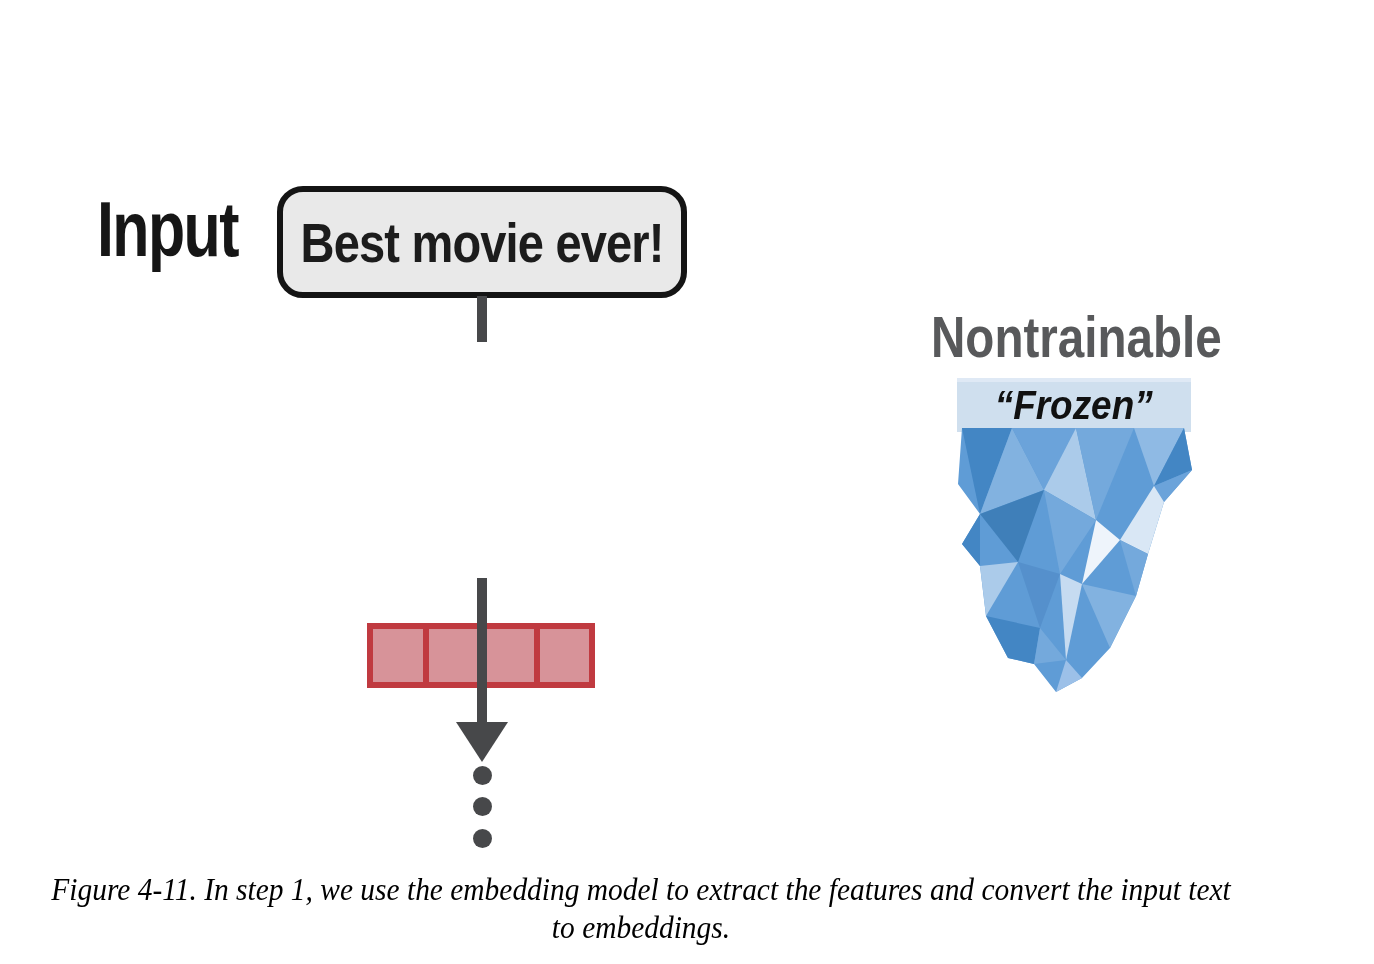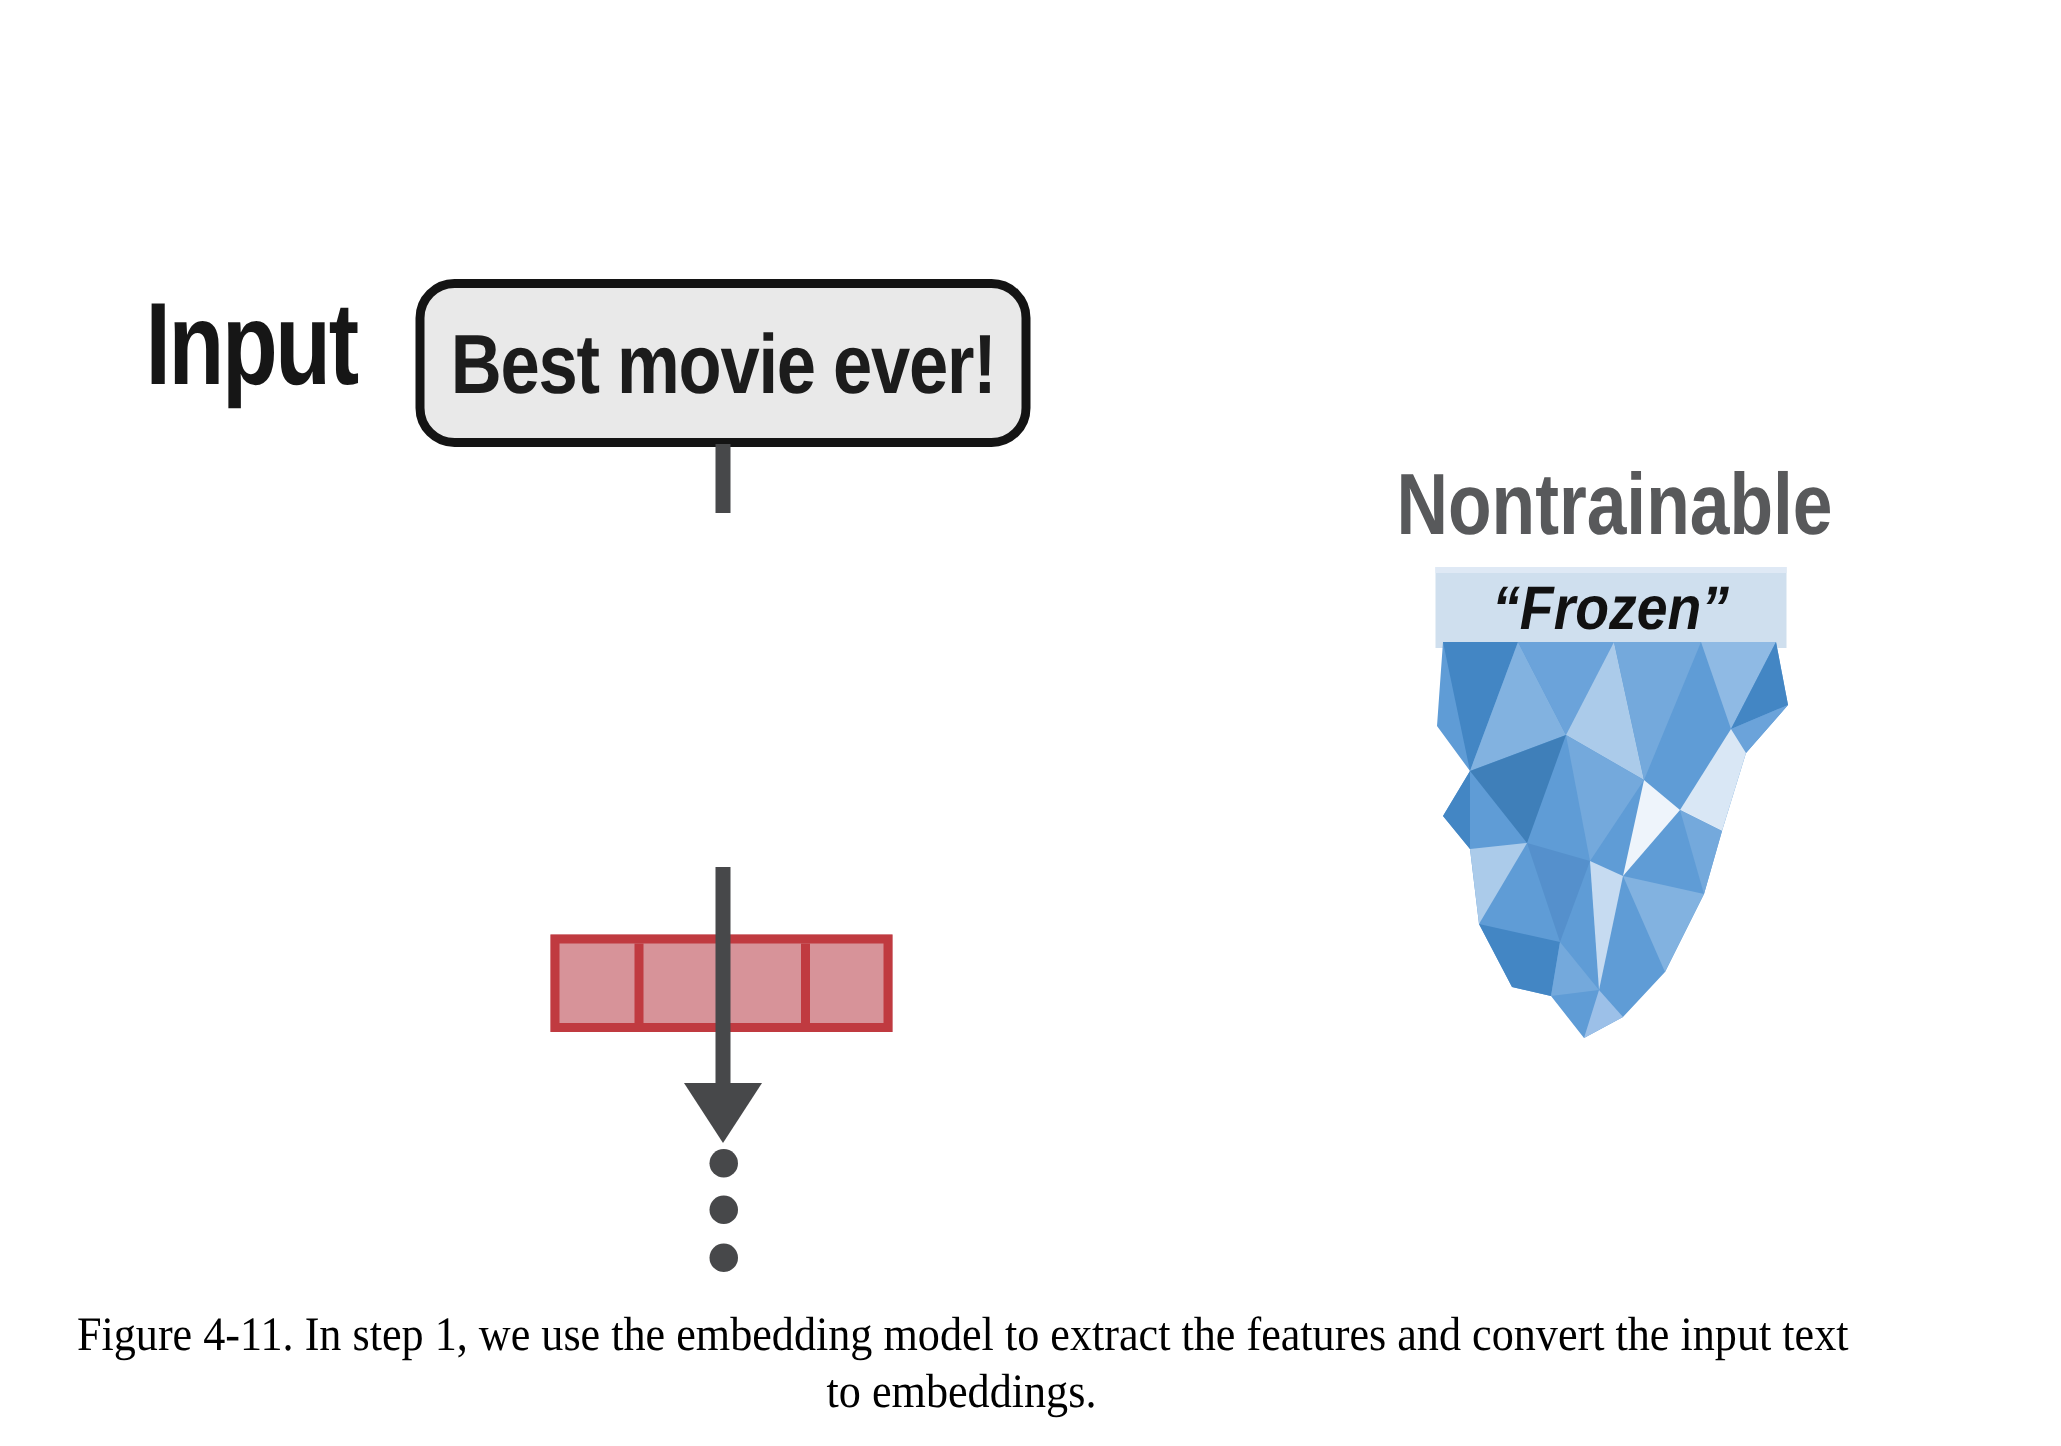--- a/index.html
+++ b/index.html
@@ -54,7 +54,7 @@
 
   
   .caption{position:absolute;left:0;top:870px;width:1282px;text-align:center;
-           font-family:"Liberation Serif",serif;font-size:32px;color:#000;line-height:38px;}
+           font-family:"Liberation Serif",serif;font-style:italic;font-size:32px;color:#000;line-height:38px;}
   .caption .line{display:block;white-space:nowrap;transform:scaleX(0.92);transform-origin:center top;}
 </style>
 </head>

